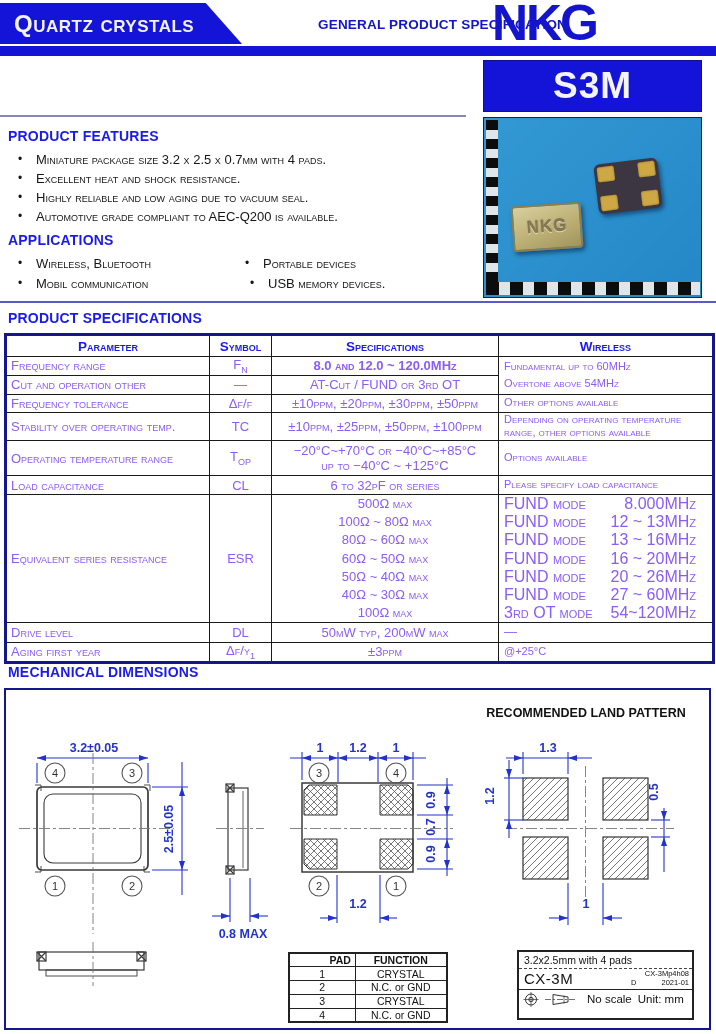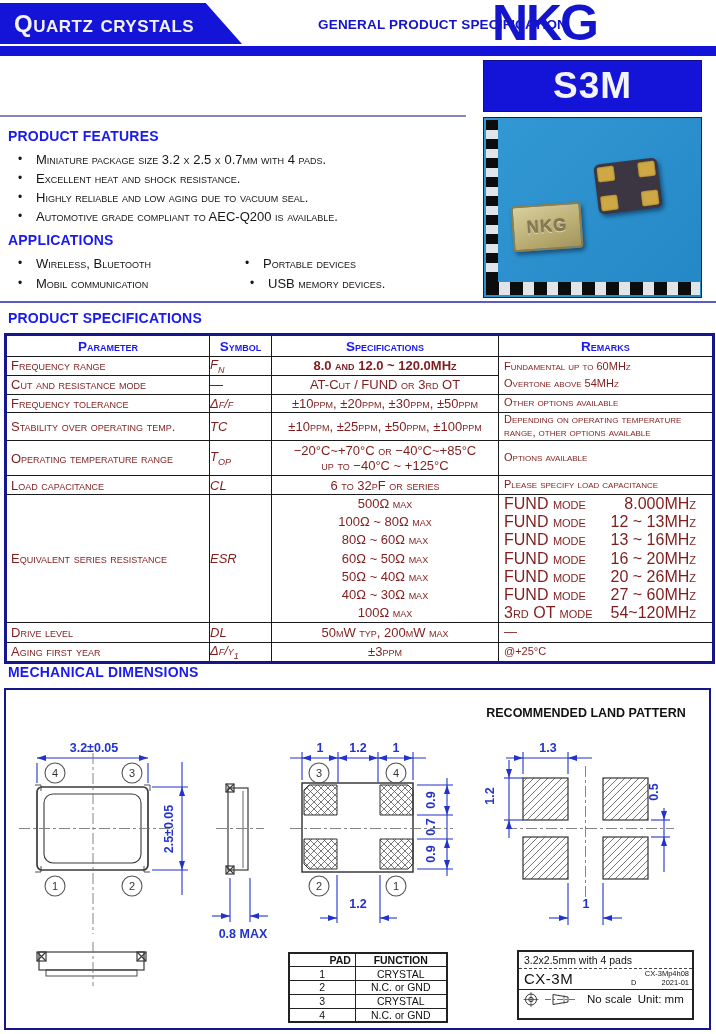--- a/index.html
+++ b/index.html
@@ -131,7 +131,7 @@
       <th class="sc">Parameter</th>
       <th class="sc">Symbol</th>
       <th class="sc">Specifications</th>
-      <th class="sc">Remarks</th>
+      <th class="sc">Wireless</th>
     </tr>
     <tr class="h18">
       <td class="param">Frequency range</td>

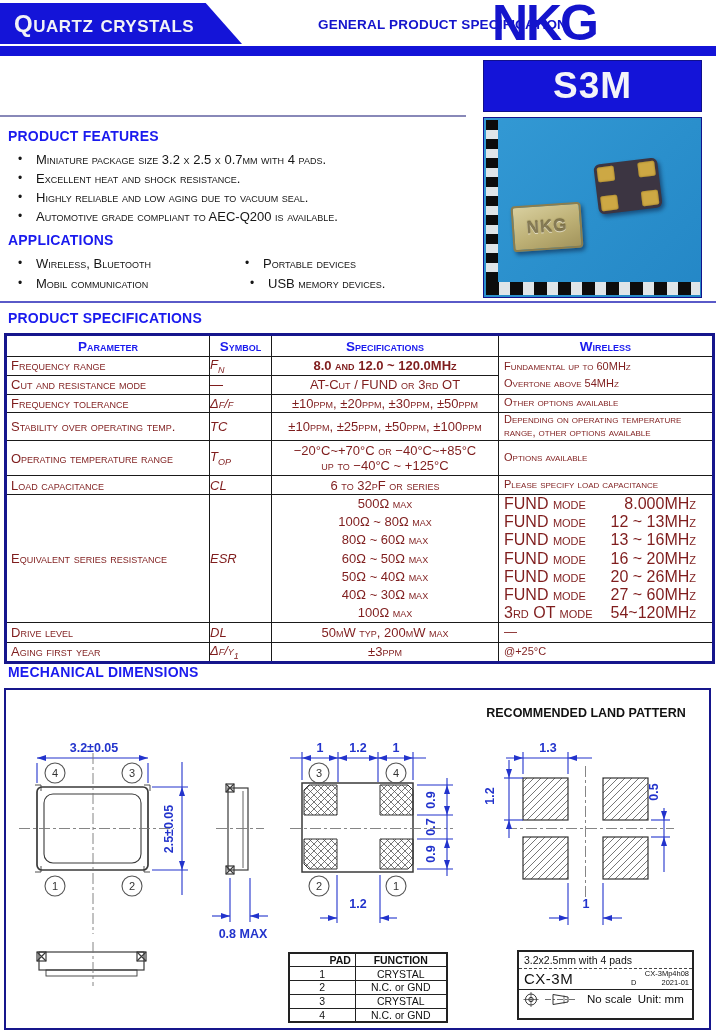--- a/index.html
+++ b/index.html
@@ -47,7 +47,7 @@
   
   table.spec { position:absolute; left:4px; top:333px; width:708px; border-collapse:collapse; table-layout:fixed;
                border:3px solid #16168c; }
-  table.spec td, table.spec th { border:1px solid #1a1a1a; font-variant:small-caps; color:#7f1d1d; overflow:hidden; }
+  table.spec td, table.spec th { border:1px solid #1a1a1a; font-variant:small-caps; color:#8b5cf6; overflow:hidden; }
   table.spec th { color:#1a1aee; font-size:13.5px; font-weight:bold; text-align:center; }
   td.param { font-size:13px; padding-left:4px; font-weight:500; }
   td.sym { font-size:13px; text-align:left;font-style:italic; }

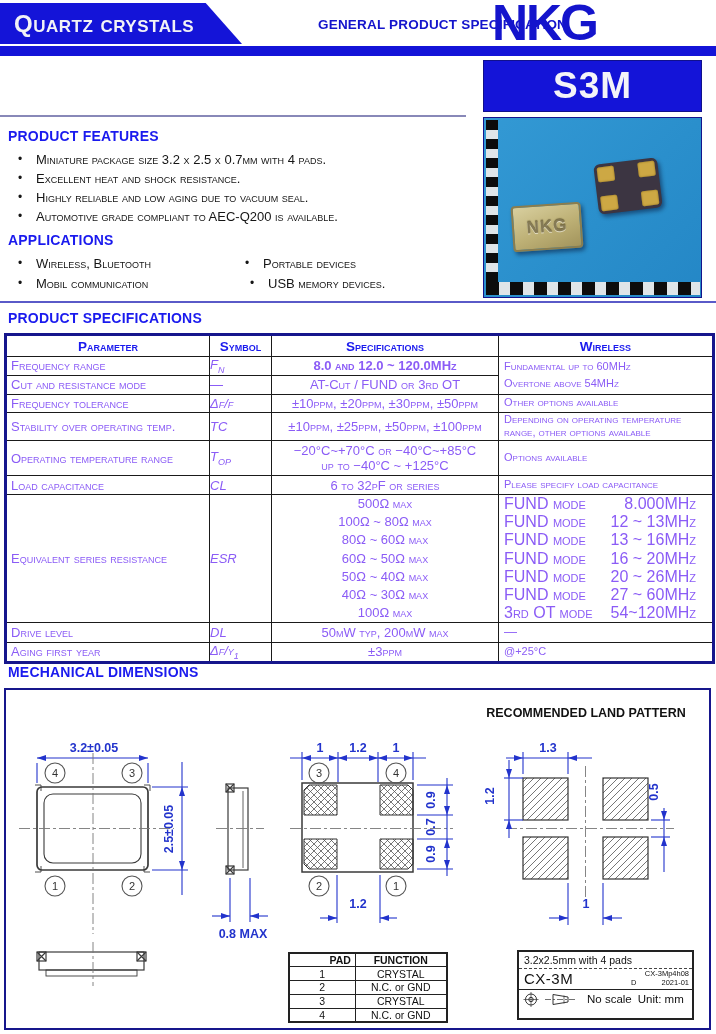--- a/index.html
+++ b/index.html
@@ -50,7 +50,7 @@
   table.spec td, table.spec th { border:1px solid #1a1a1a; font-variant:small-caps; color:#8b5cf6; overflow:hidden; }
   table.spec th { color:#1a1aee; font-size:13.5px; font-weight:bold; text-align:center; }
   td.param { font-size:13px; padding-left:4px; font-weight:500; }
-  td.sym { font-size:13px; text-align:left;font-style:italic; }
+  td.sym { font-size:13px; text-align:center; }
   td.spec-c { font-size:13px; text-align:center; }
   td.remark { font-size:11px; padding-left:5px; line-height:1.25; }
   .h22{height:22px;} .h18{height:18px;} .h19{height:19px;} .h28{height:28px;} .h35{height:35px;} .h128{height:128px;} .h20{height:20px;}

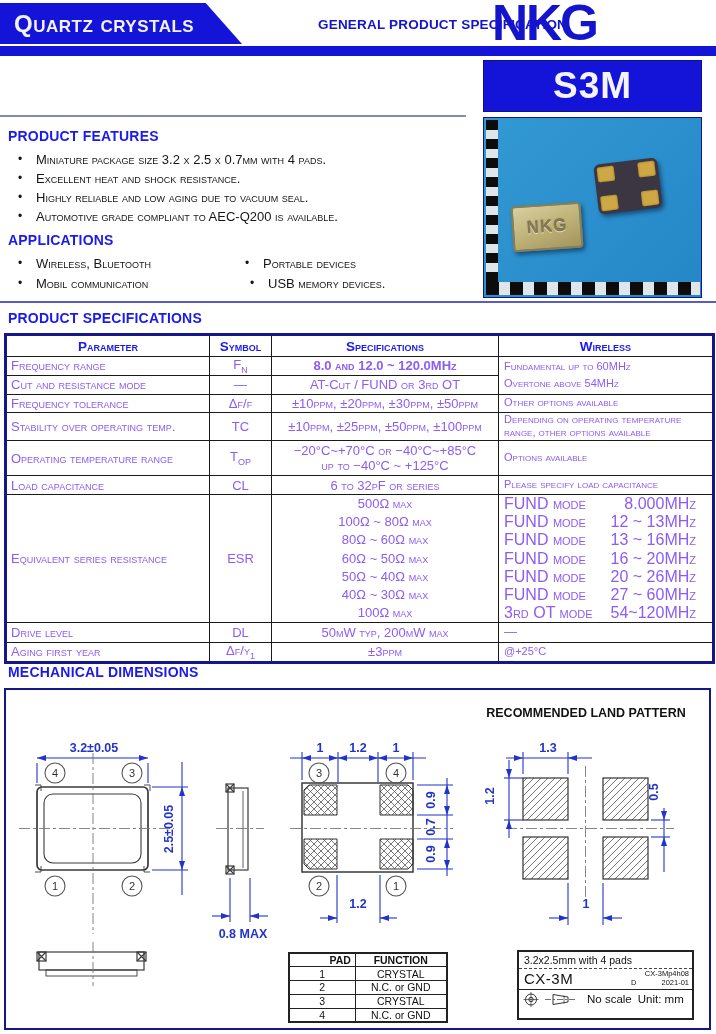--- a/index.html
+++ b/index.html
@@ -143,7 +143,7 @@
       </td>
     </tr>
     <tr class="h19">
-      <td class="param">Cut and resistance mode</td>
+      <td class="param">Cut and operation other</td>
       <td class="sym">—</td>
       <td class="spec-c">AT-Cut / FUND or 3rd OT</td>
     </tr>

